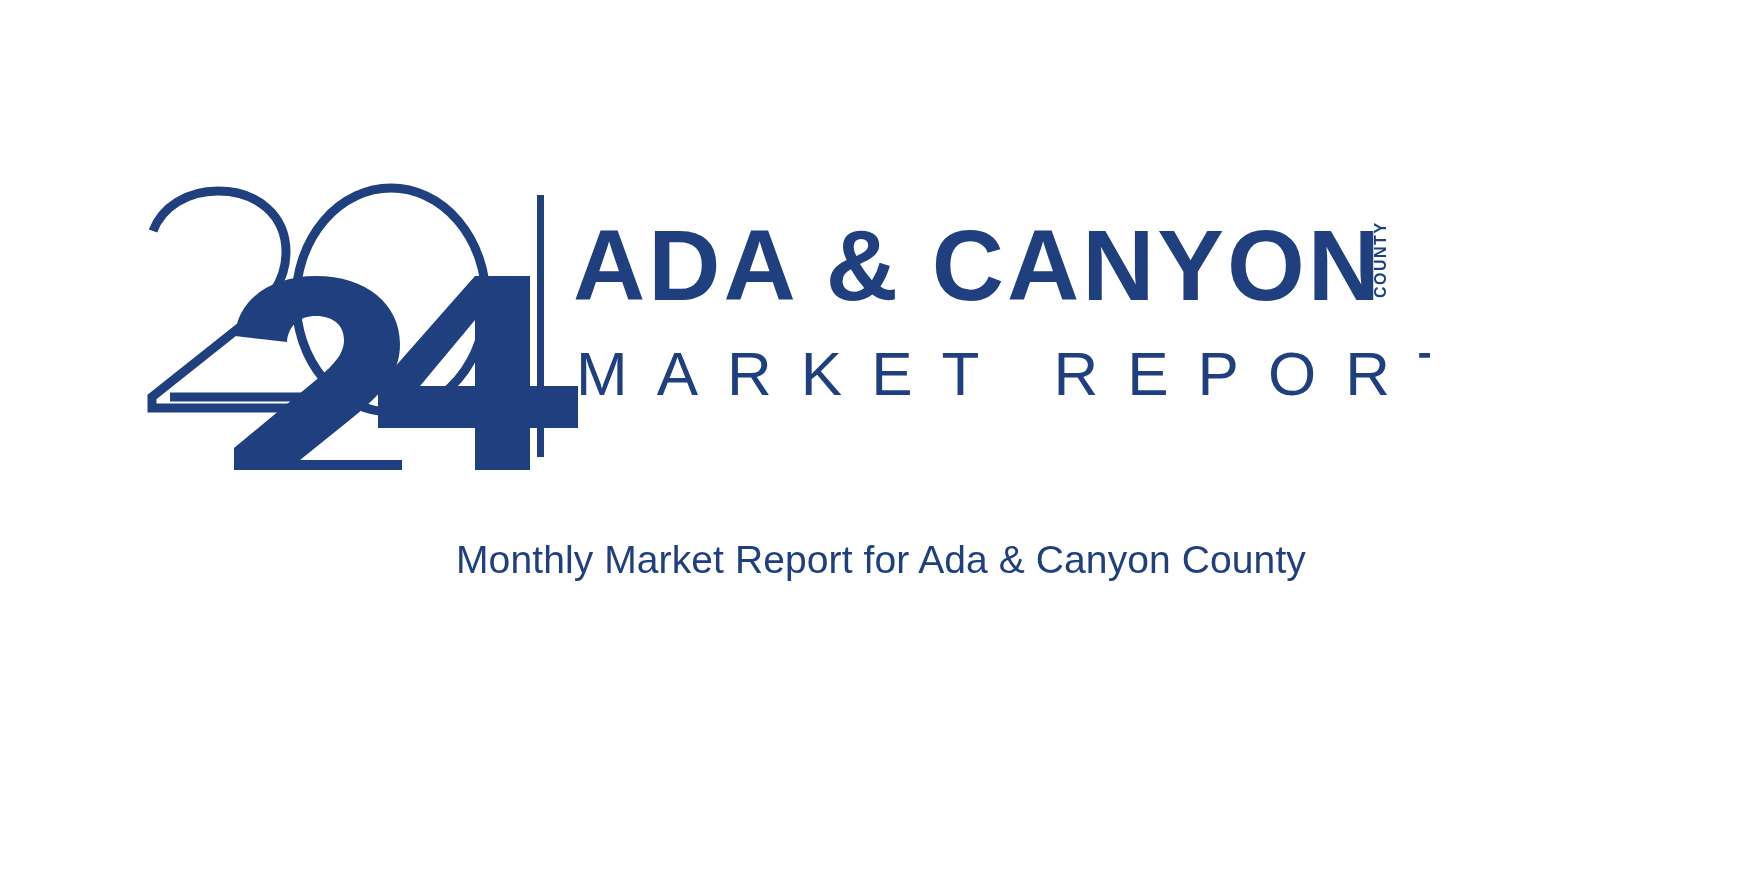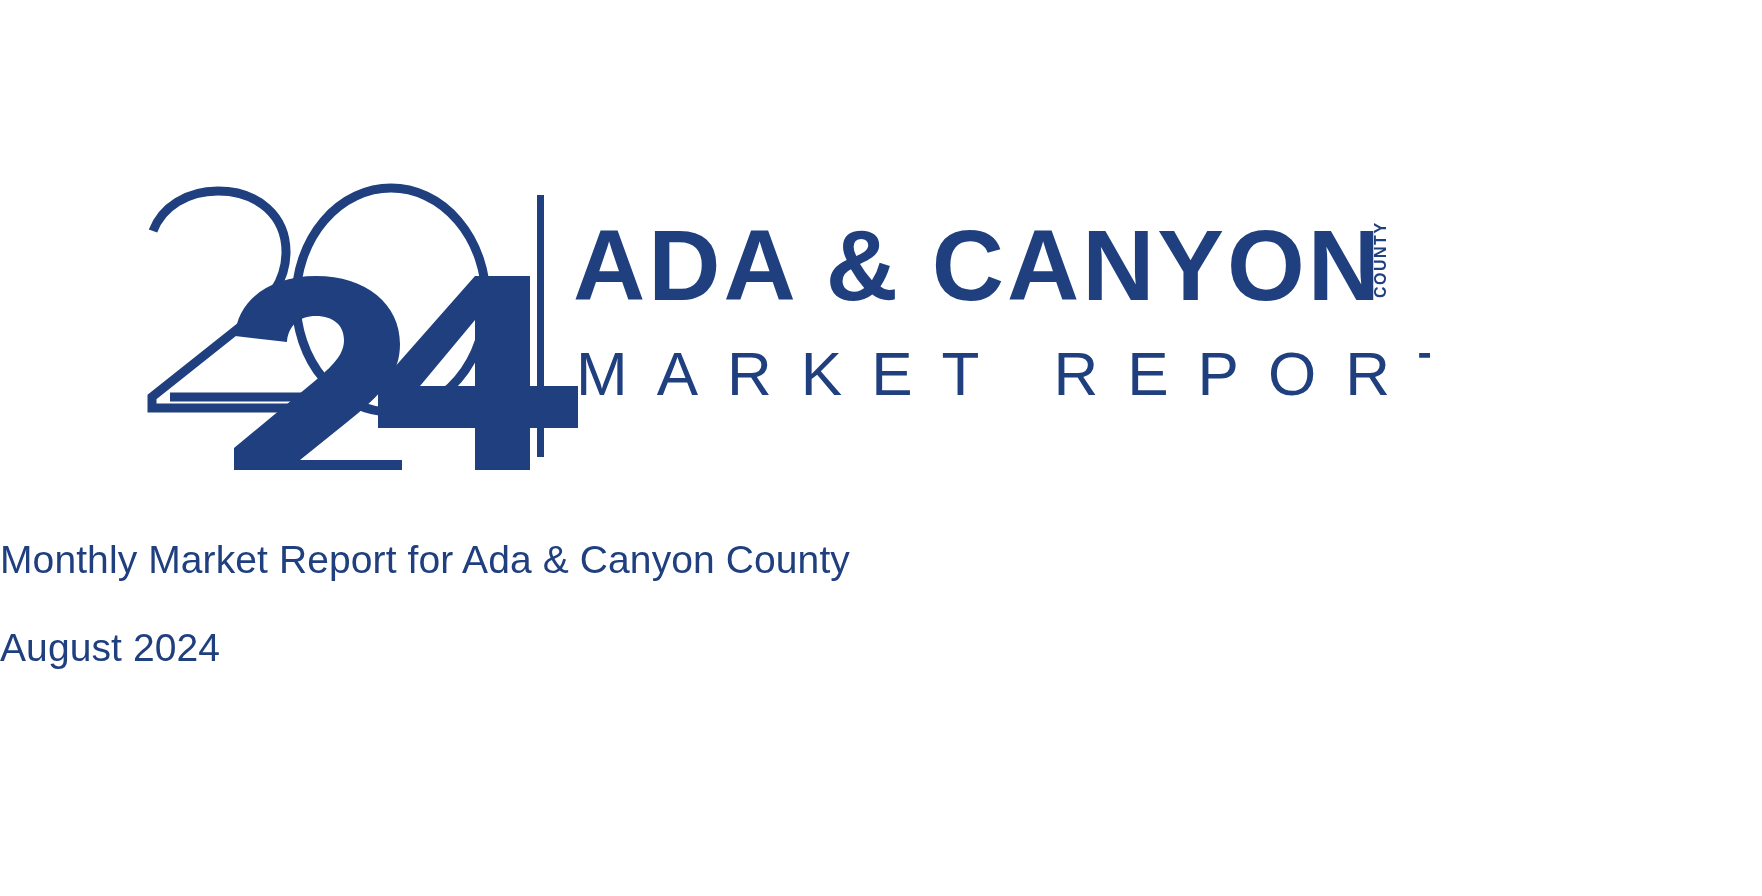--- a/index.html
+++ b/index.html
@@ -38,7 +38,7 @@
     left: 0;
     top: 540px;
     width: 1762px;
-    text-align: left;
+    text-align: center;
   }
   #report-scope-line {
     font-family: "Liberation Sans", sans-serif;

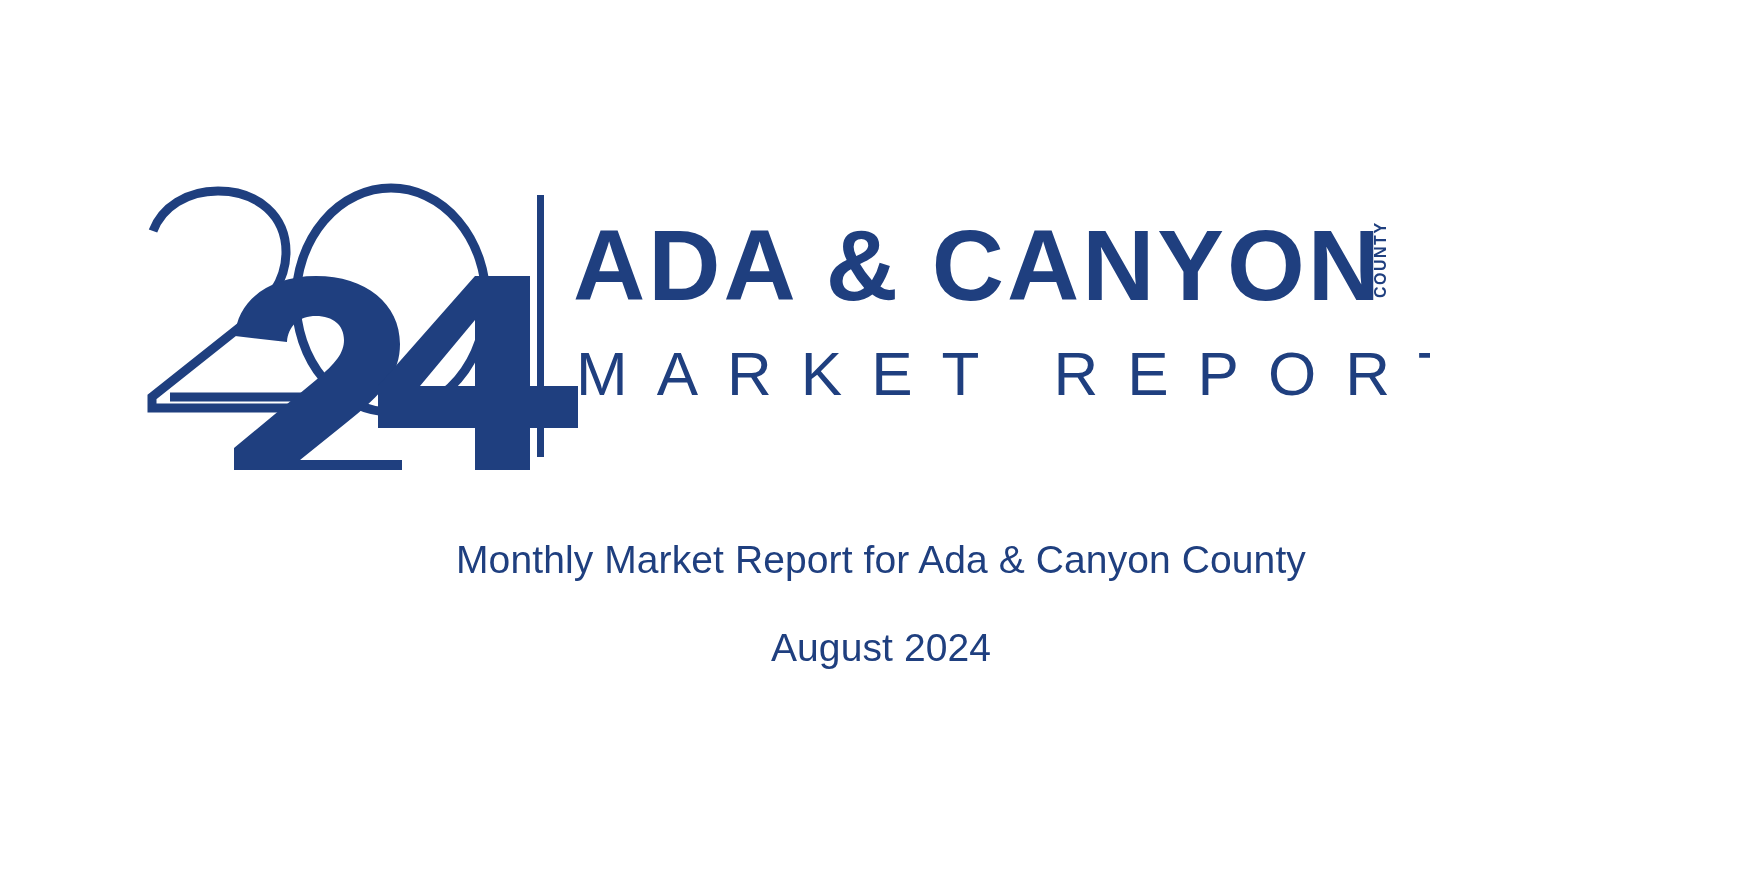--- a/index.html
+++ b/index.html
@@ -130,7 +130,6 @@
 
 <div id="subtitle-block">
   <div id="report-scope-line">Monthly Market Report for Ada &amp; Canyon County</div>
-  <div id="report-period-line">August 2024</div>
 </div>
 
 </body></html>

